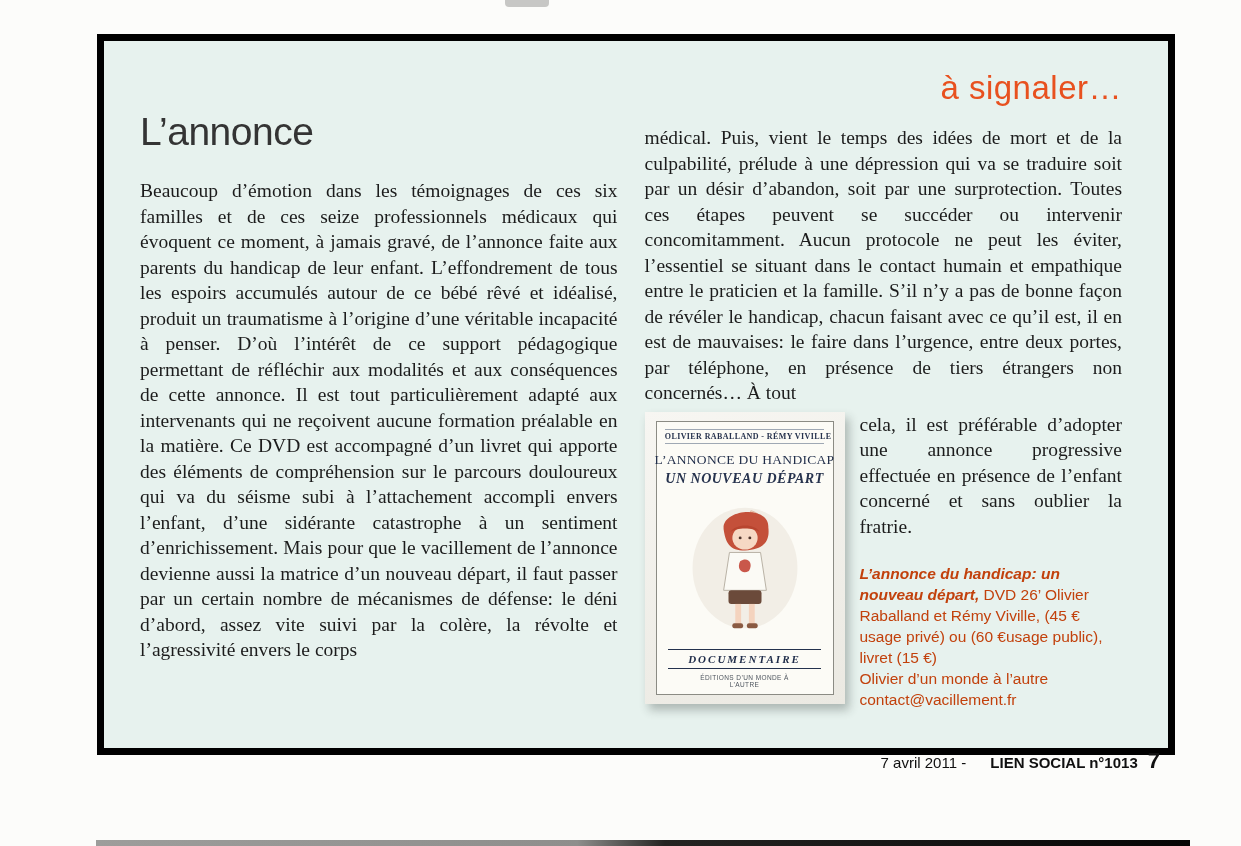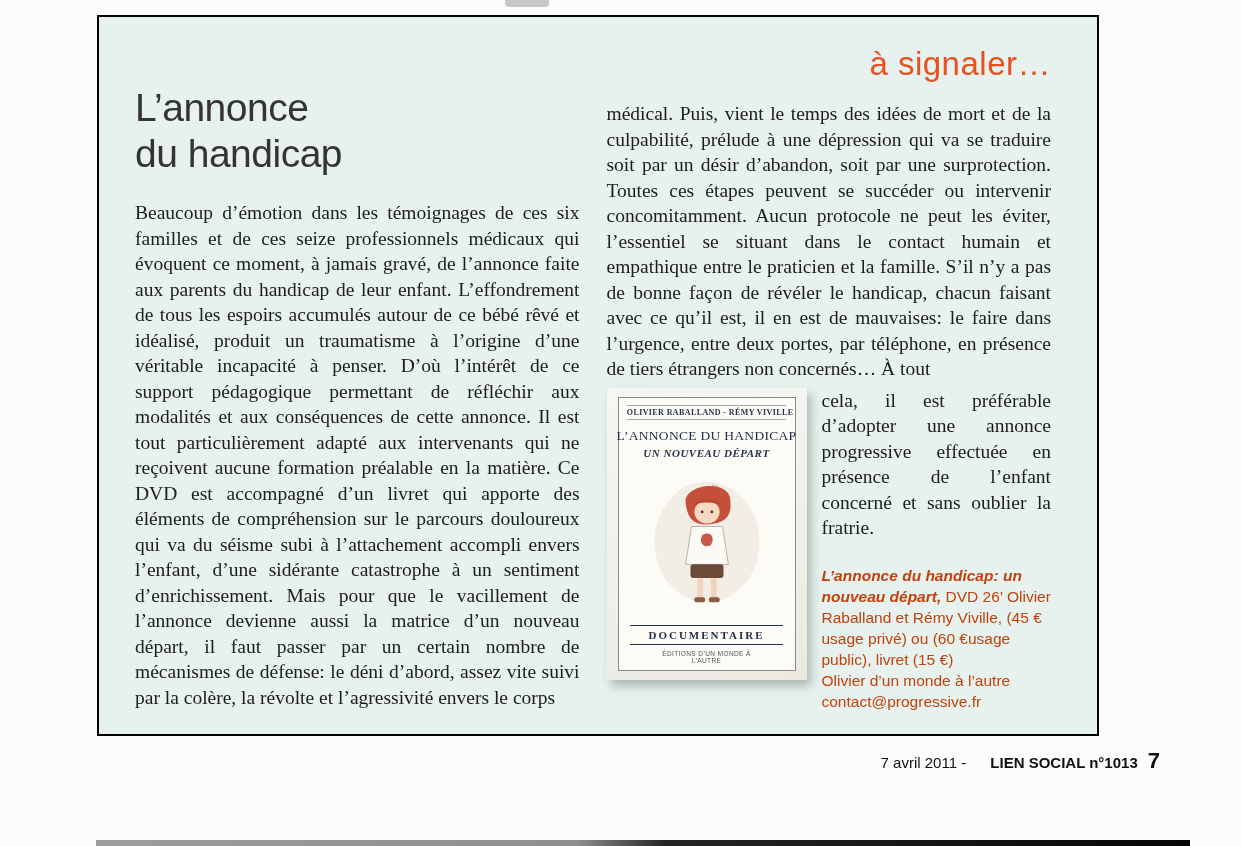--- a/index.html
+++ b/index.html
@@ -16,11 +16,11 @@
   .panel {
     position: absolute;
     left: 97px;
-    top: 15px;
-    width: 1002px;
+    top: 34px;
+    width: 1078px;
     height: 721px;
     background: #e7f2ee;
-    border: 2px solid #000000;
+    border: 7px solid #000000;
     box-sizing: border-box;
     padding: 20px 46px 0 36px;
   }

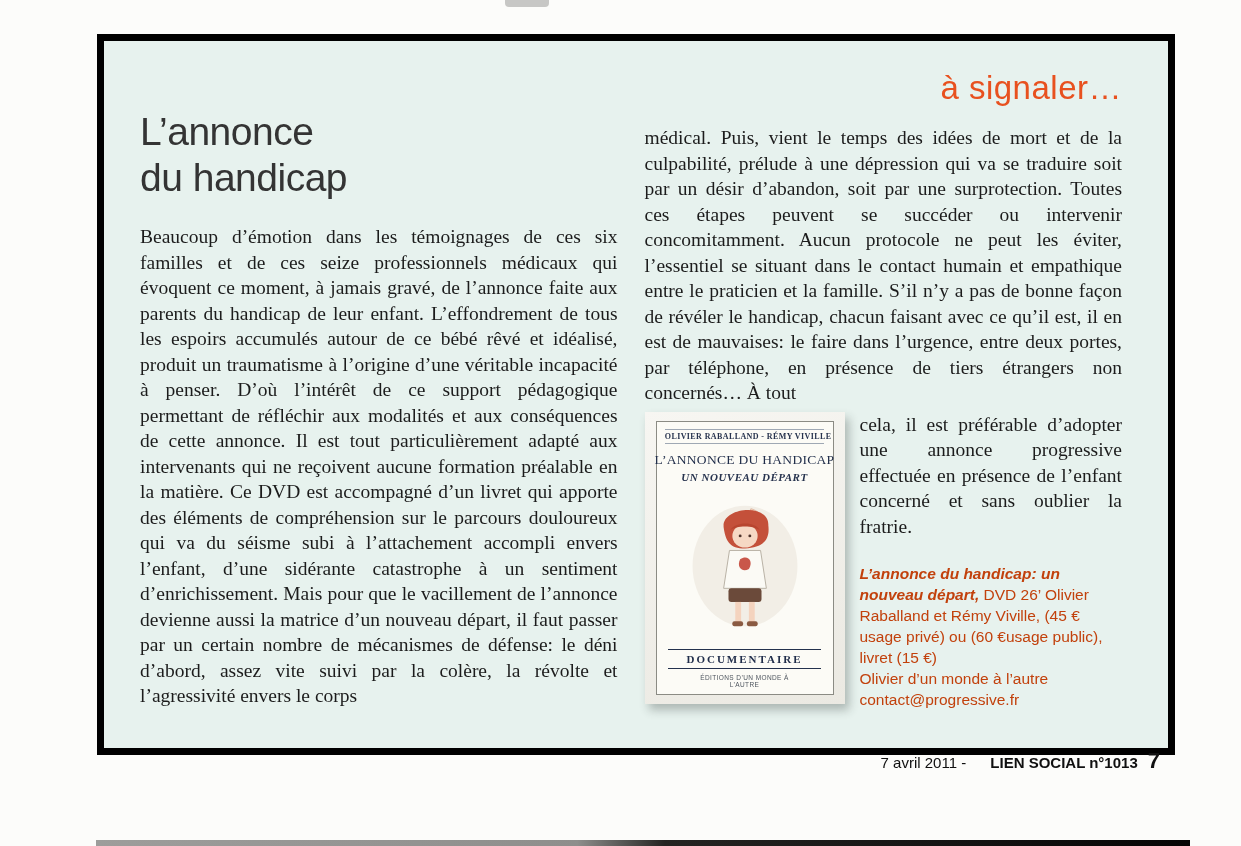--- a/index.html
+++ b/index.html
@@ -207,7 +207,7 @@
   <div class="columns">
 
     <div class="col">
-      <h1 class="article-title"><span>L’annonce</span><br><span>du handicap</span></h1>
+      <h1 class="article-title"><span>L’annonce</span><br></h1>
       <p class="body-text left-body">Beaucoup d’émotion dans les témoignages de ces six familles et de ces seize professionnels médicaux qui évoquent ce moment, à jamais gravé, de l’annonce faite aux parents du handicap de leur enfant. L’effondrement de tous les espoirs accumulés autour de ce bébé rêvé et idéalisé, produit un traumatisme à l’origine d’une véritable incapacité à penser. D’où l’intérêt de ce support pédagogique permettant de réfléchir aux modalités et aux conséquences de cette annonce. Il est tout particulièrement adapté aux intervenants qui ne reçoivent aucune formation préalable en la matière. Ce DVD est accompagné d’un livret qui apporte des éléments de compréhension sur le parcours douloureux qui va du séisme subi à l’attachement accompli envers l’enfant, d’une sidérante catastrophe à un sentiment d’enrichissement. Mais pour que le vacillement de l’annonce devienne aussi la matrice d’un nouveau départ, il faut passer par un certain nombre de mécanismes de défense: le déni d’abord, assez vite suivi par la colère, la révolte et l’agressivité envers le corps</p>
     </div>
 

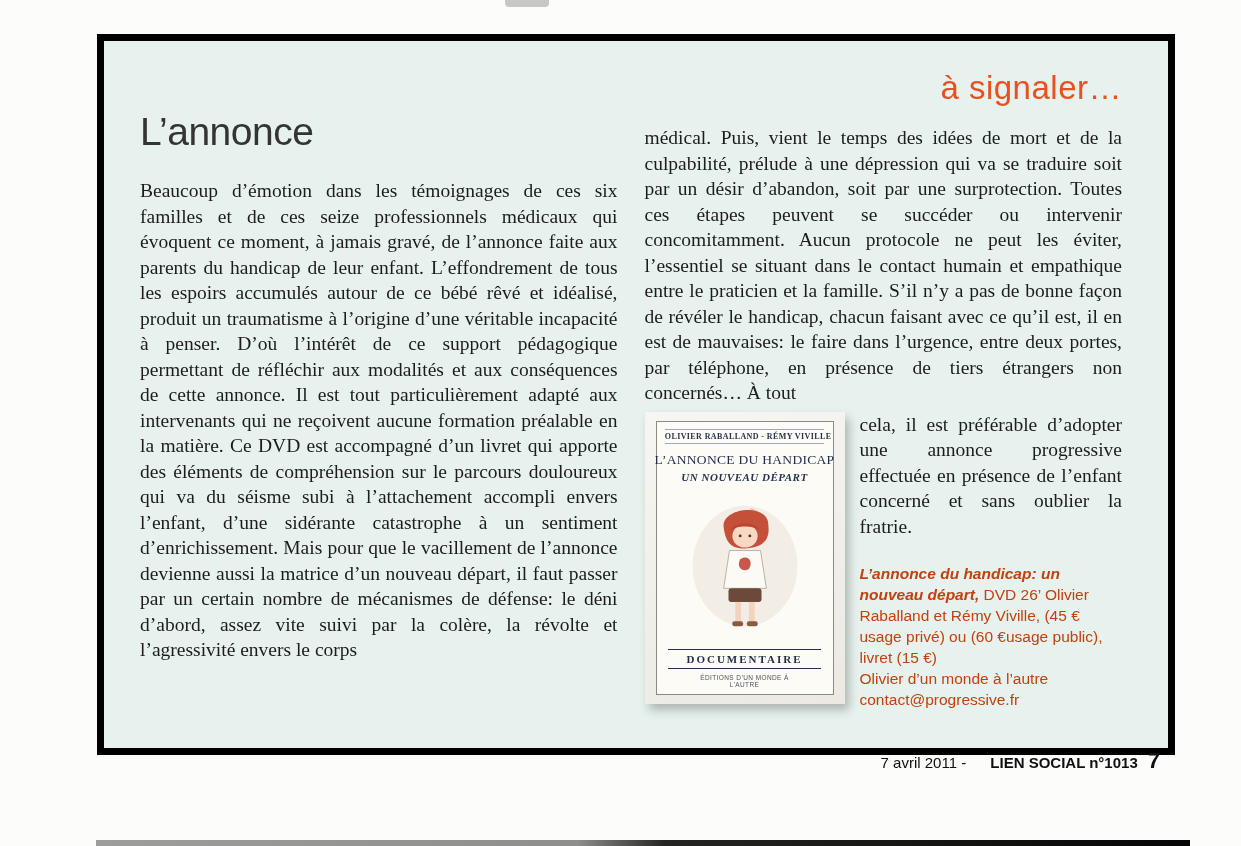--- a/index.html
+++ b/index.html
@@ -115,7 +115,7 @@
     font-family: "Liberation Serif", serif;
     font-style: italic;
     font-weight: bold;
-    font-size: 11px;
+    font-size: 14px;
     color: #27334e;
     margin-top: 3px;
     letter-spacing: 0.5px;

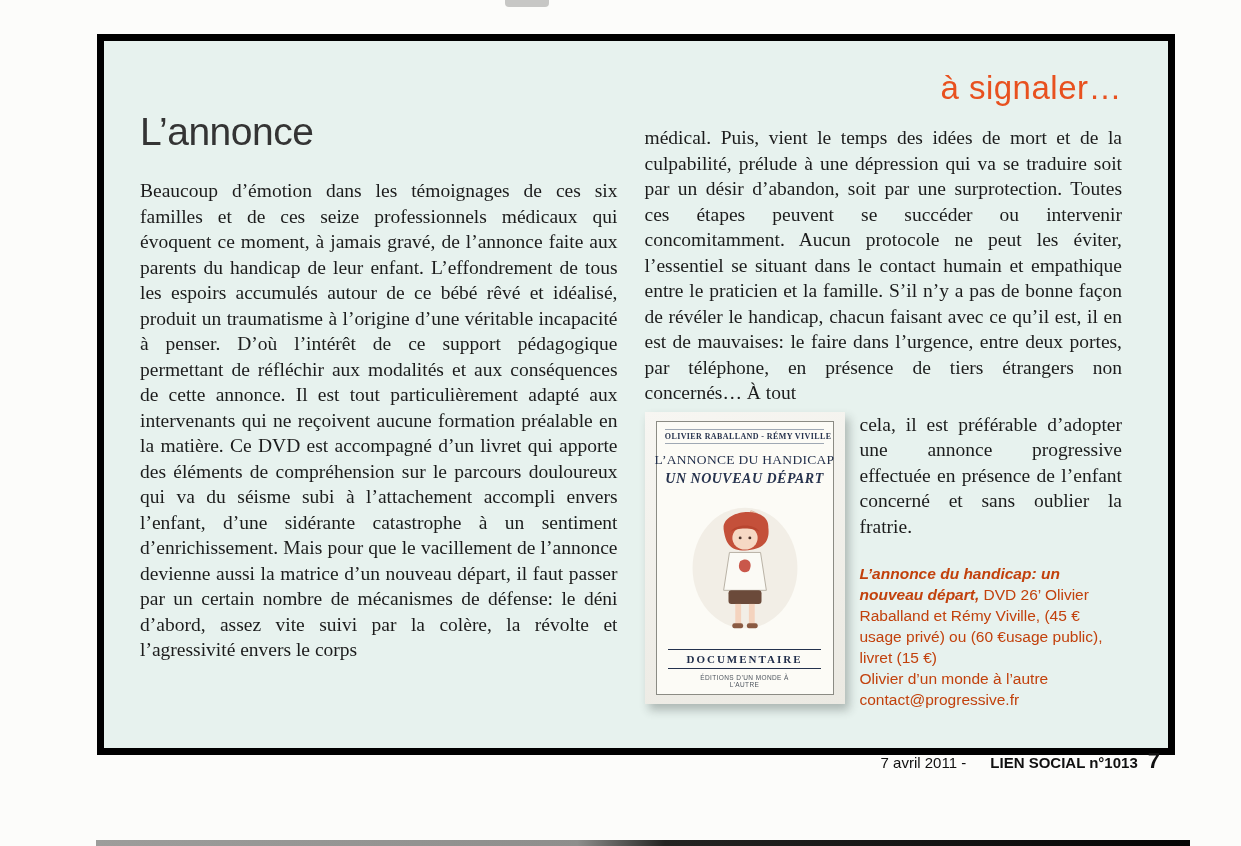--- a/index.html
+++ b/index.html
@@ -138,6 +138,7 @@
     font-size: 11px;
     letter-spacing: 2px;
     color: #1f2c49;
+    font-style: italic;
   }
   .dvd-publisher {
     font-family: "Liberation Sans", sans-serif;

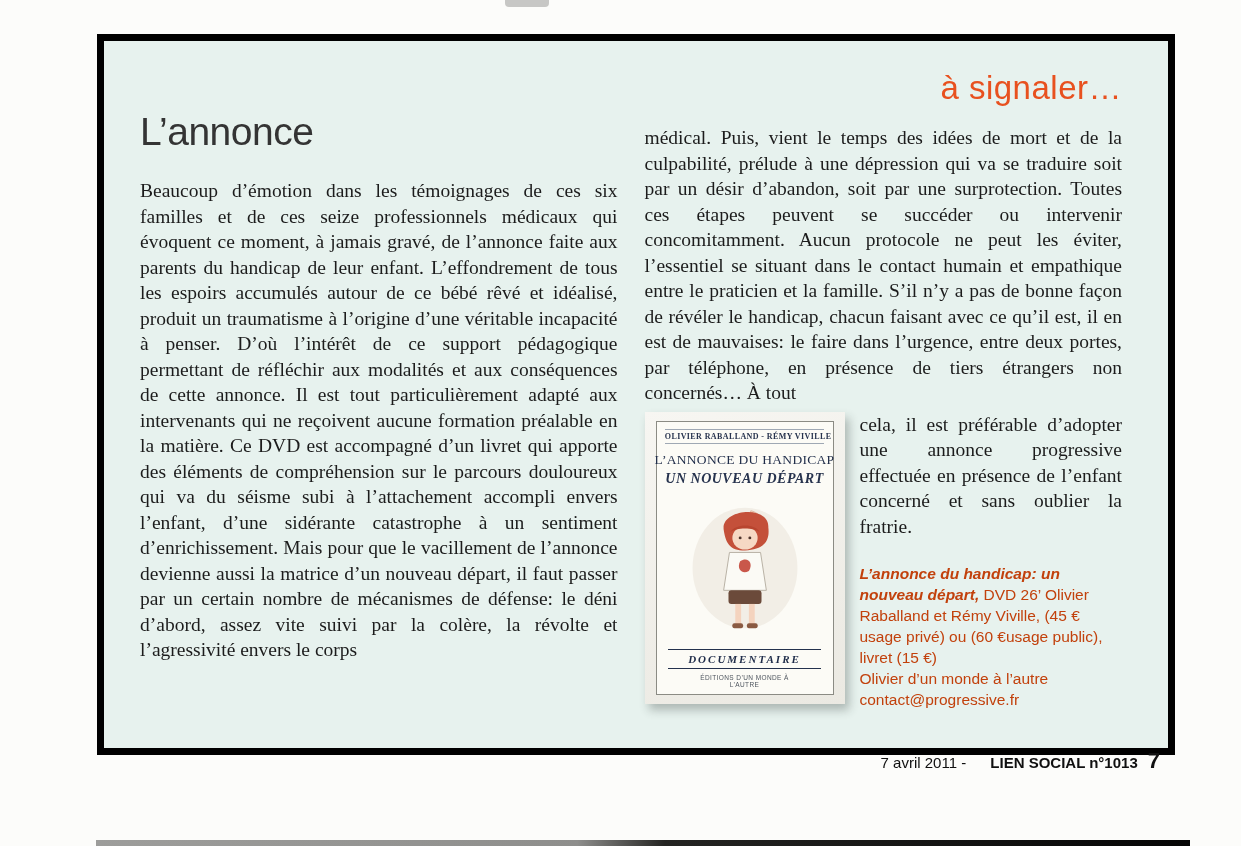--- a/index.html
+++ b/index.html
@@ -251,7 +251,7 @@
 
         <div class="beside">
           <p class="body-text right-body-beside">cela, il est préférable d’adopter une annonce progressive effectuée en présence de l’enfant concerné et sans oublier la fratrie.</p>
-          <p class="dvd-caption"><span class="cap-lead">L’annonce du handicap: un nouveau départ,</span><span> DVD 26’ Olivier Raballand et Rémy Viville, (45 € usage privé) ou (60 €usage public), livret (15 €)</span><br><span>Olivier d’un monde à l’autre</span><br><span>contact@progressive.fr</span></p>
+          <p class="dvd-caption"><span class="cap-lead">L’annonce du handicap: un nouveau départ,</span><span> DVD 26’ Olivier Raballand et Rémy Viville, (45 € usage privé) ou (60 €usage public), livret (15 €)</span><br><span>Olivier d’un monde à l’autre</span><br><span>contact@vacillement.fr</span></p>
         </div>
 
       </div>

